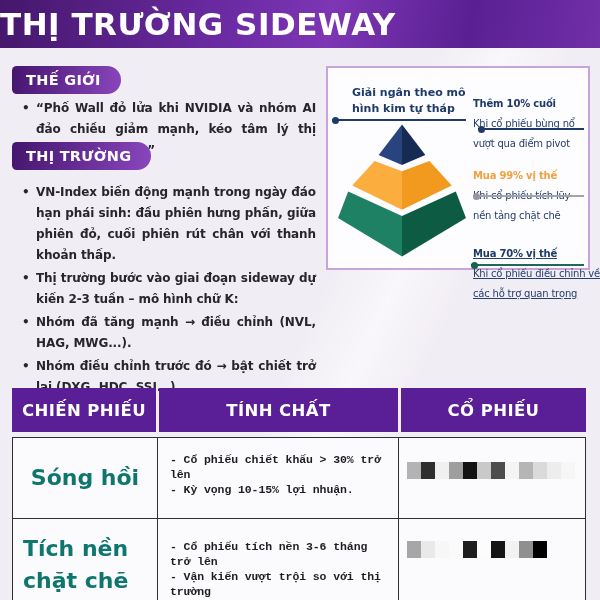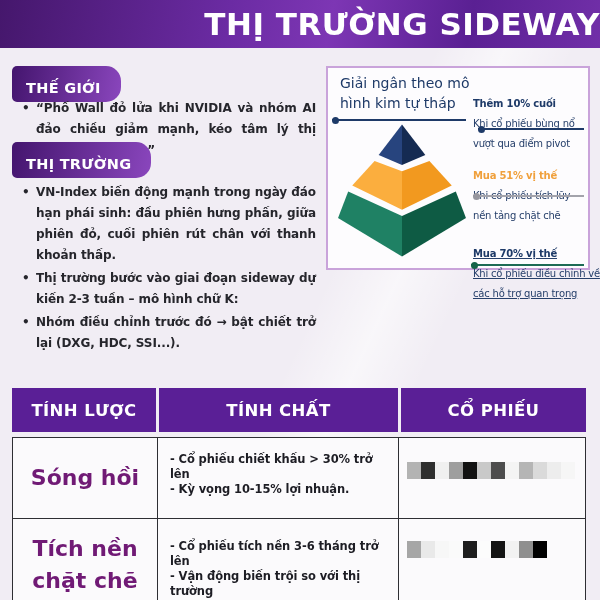--- a/index.html
+++ b/index.html
@@ -11,7 +11,7 @@
   
   .hdr{position:absolute;left:0;top:0;width:600px;height:48px;
     background:linear-gradient(100deg,#45176c 0%,#6b2ba3 38%,#7d36b4 55%,#5a2093 78%,#712fa8 100%);
-    display:flex;align-items:center;justify-content:flex-end;}
+    display:flex;align-items:center;justify-content:flex-start;}
   .hdr h1{margin:0;color:#ffffff;font-size:31px;font-weight:bold;letter-spacing:.5px;}
 
   

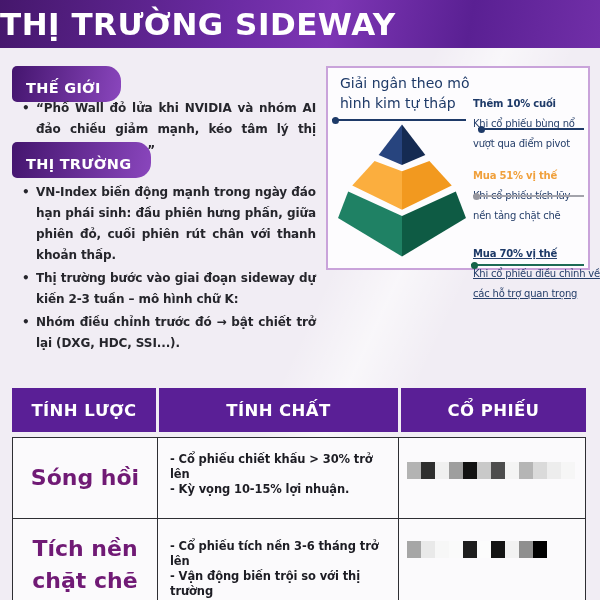--- a/index.html
+++ b/index.html
@@ -16,7 +16,7 @@
 
   
   .badge{position:absolute;left:12px;height:28px;display:inline-flex;align-items:center;
-    padding:8px 20px 0 14px;color:#fff;font-weight:bold;font-size:14.5px;letter-spacing:.3px;
+    padding:0 20px 0 14px;color:#fff;font-weight:bold;font-size:14.5px;letter-spacing:.3px;
     background:linear-gradient(100deg,var(--badge_from,#44156e),var(--badge_to,#8a46bd));
     border-radius:5px 15px 15px 5px;}
   #badge-world{top:66px;}

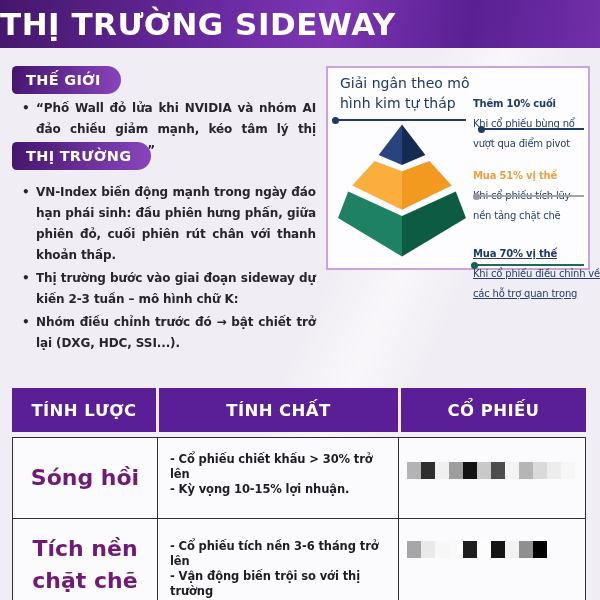--- a/index.html
+++ b/index.html
@@ -33,8 +33,8 @@
   
   .panel{position:absolute;left:326px;top:66px;width:264px;height:204px;box-sizing:border-box;
     background:#fdfcfe;border:2px solid var(--panel_border,#c9a3da);}
-  .panel h2{position:absolute;left:12px;top:5px;width:142px;margin:0;
-    font-size:14px;line-height:1.45;color:#1e3a68;font-weight:normal;}
+  .panel h2{position:absolute;left:12px;top:5px;width:142px;margin:12px;
+    font-size:11px;line-height:1.45;color:#1e3a68;font-weight:bold;}
   .connector{position:absolute;height:2px;}
   .cdot{position:absolute;left:0;top:-2.5px;width:7px;height:7px;border-radius:50%;}
   #title-line{left:4px;top:51px;width:134px;}

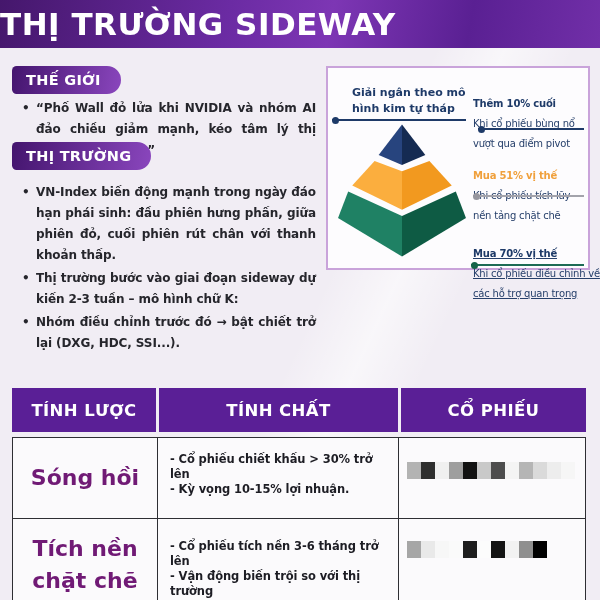--- a/index.html
+++ b/index.html
@@ -116,7 +116,7 @@
     </div>
 
     <div class="ann" id="ann2">
-      <div class="ann-title" style="color: rgb(240, 160, 60);">Mua 51% vị thế</div>
+      <div class="ann-title" style="color: rgb(240, 160, 60);">Mua 99% vị thế</div>
       <div>Khi cổ phiếu tích lũy</div>
       <div>nền tảng chặt chẽ</div>
     </div>

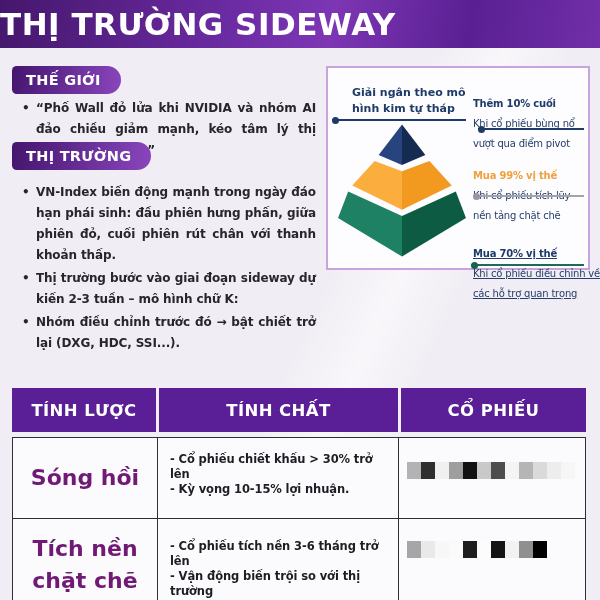--- a/index.html
+++ b/index.html
@@ -87,6 +87,7 @@
   <ul class="bullets" id="market-list">
     <li>VN-Index biến động mạnh trong ngày đáo hạn phái sinh: đầu phiên hưng phấn, giữa phiên đỏ, cuối phiên rút chân với thanh khoản thấp.</li>
     <li>Thị trường bước vào giai đoạn sideway dự kiến 2-3 tuần – mô hình chữ K:</li>
+    <li>Nhóm đã tăng mạnh → điều chỉnh (NVL, HAG, MWG...).</li>
     <li>Nhóm điều chỉnh trước đó → bật chiết trở lại (DXG, HDC, SSI...).</li>
   </ul>
 

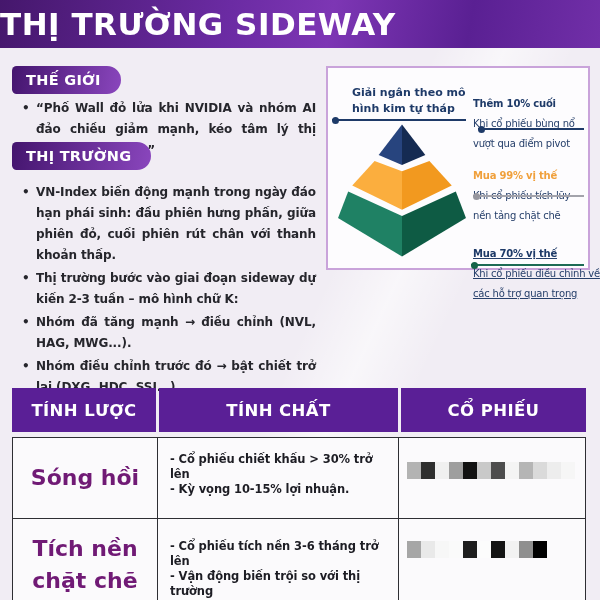--- a/index.html
+++ b/index.html
@@ -137,7 +137,7 @@
 
   <div class="tbl">
     <div class="thead">
-      <div class="th">TÍNH LƯỢC</div>
+      <div class="th">CHIẾN PHIẾU</div>
       <div class="th">TÍNH CHẤT</div>
       <div class="th">CỔ PHIẾU</div>
     </div>

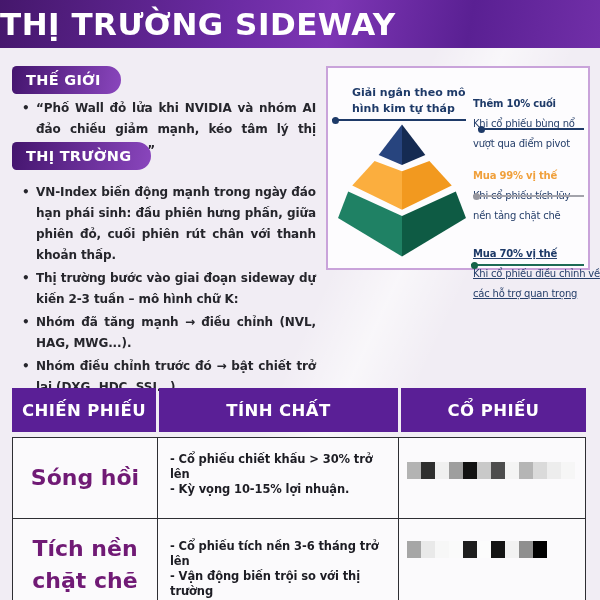--- a/index.html
+++ b/index.html
@@ -56,7 +56,7 @@
   .trow{display:grid;grid-template-columns:146px 241px 187px;}
   .trow.r2{margin-top:-1px;}
   .td{border:1px solid #2e2e33;background:#fbfafc;box-sizing:border-box;}
-  .td.cm{margin-left:-1px;}
+  .td.cm{margin-left:-1px;font-family:Liberation Mono, monospace;}
   .r1 .td{height:82px;} .r2 .td{height:93px;}
   .c1{display:flex;align-items:center;justify-content:center;text-align:center;
     font-size:22px;font-weight:bold;color:#701a75;line-height:1.45;padding:0 10px;}

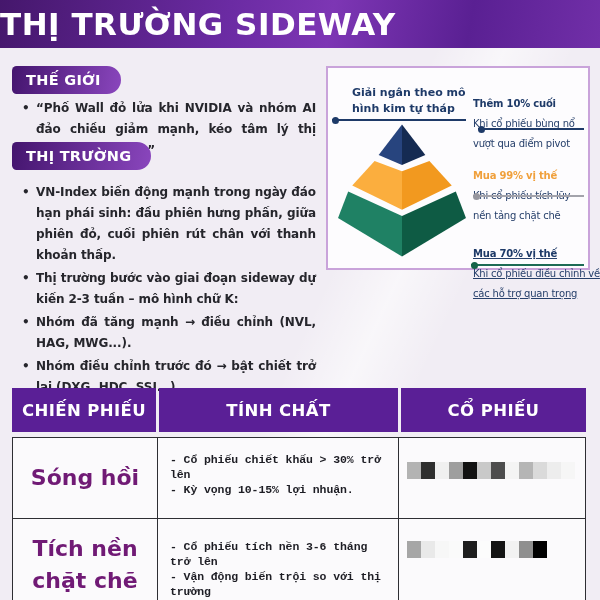--- a/index.html
+++ b/index.html
@@ -58,8 +58,8 @@
   .td{border:1px solid #2e2e33;background:#fbfafc;box-sizing:border-box;}
   .td.cm{margin-left:-1px;font-family:Liberation Mono, monospace;}
   .r1 .td{height:82px;} .r2 .td{height:93px;}
-  .c1{display:flex;align-items:center;justify-content:center;text-align:center;
-    font-size:22px;font-weight:bold;color:#701a75;line-height:1.45;padding:0 10px;}
+  .c1{display:flex;align-items:center;justify-content:center;
+    font-size:22px;font-weight:bold;color:#0f766e;line-height:1.45;padding:0 10px;}
   .c2{padding:14px 6px 0 12px;font-size:11.5px;font-weight:bold;letter-spacing:-.1px;line-height:15px;color:#1d1d24;}
   .r2 .c2{padding-top:20px;}
   .c3{position:relative;}

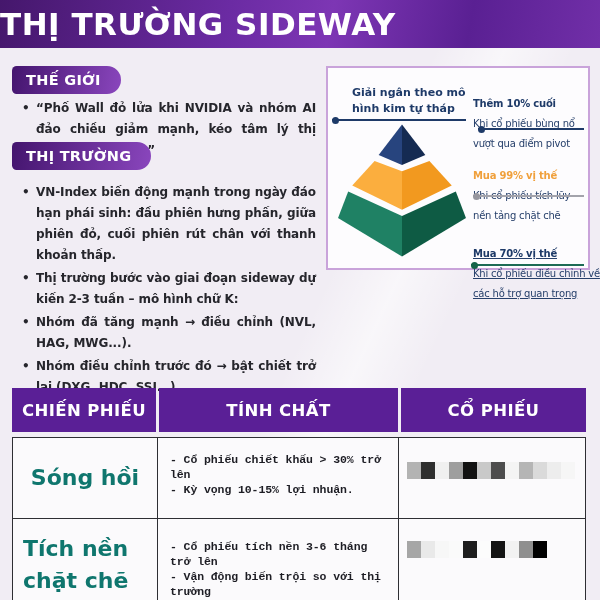--- a/index.html
+++ b/index.html
@@ -169,7 +169,7 @@
         <div class="td c1">Tích nền chặt chẽ</div>
         <div class="td c2 cm">
           <div>- Cổ phiếu tích nền 3-6 tháng trở lên</div>
-          <div>- Vận động biến trội so với thị trường</div>
+          <div>- Vận kiến vượt trội so với thị trường</div>
           <div>- Kỳ vọng target 30-50%</div>
         </div>
         <div class="td c3 cm">

